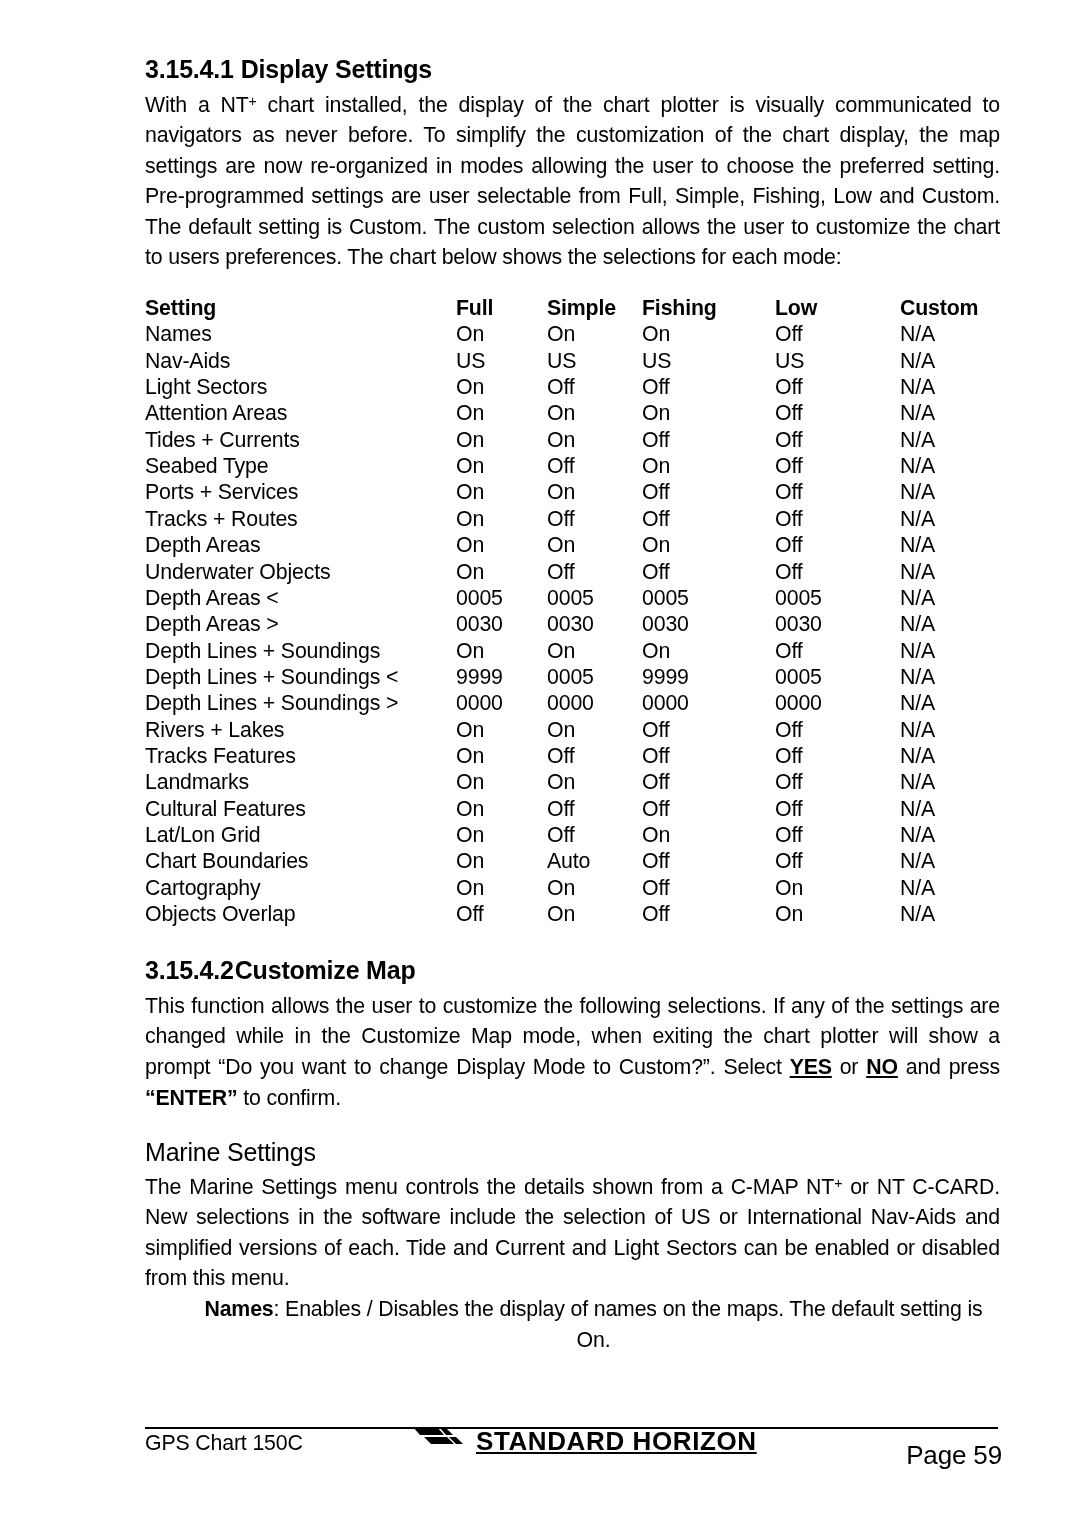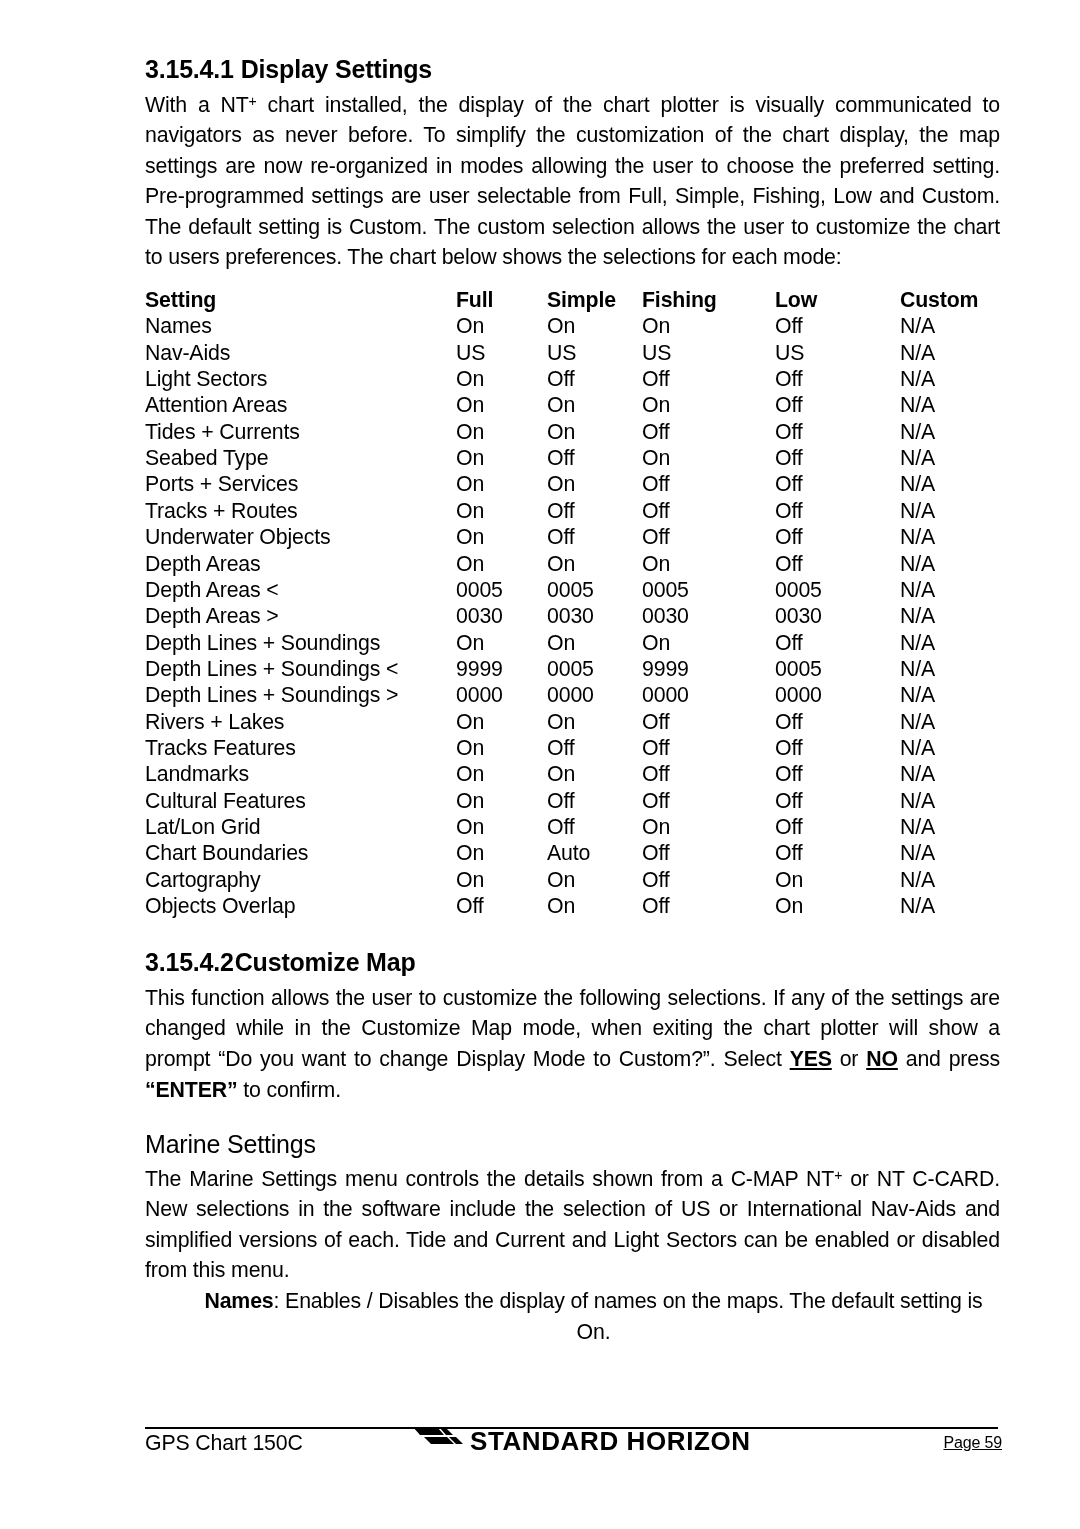--- a/index.html
+++ b/index.html
@@ -77,7 +77,7 @@
 
   
   .settings-table {
-    margin-top: 14px;
+    margin-top: 22px;
     margin-bottom: 0;
     border-collapse: collapse;
     width: 855px;

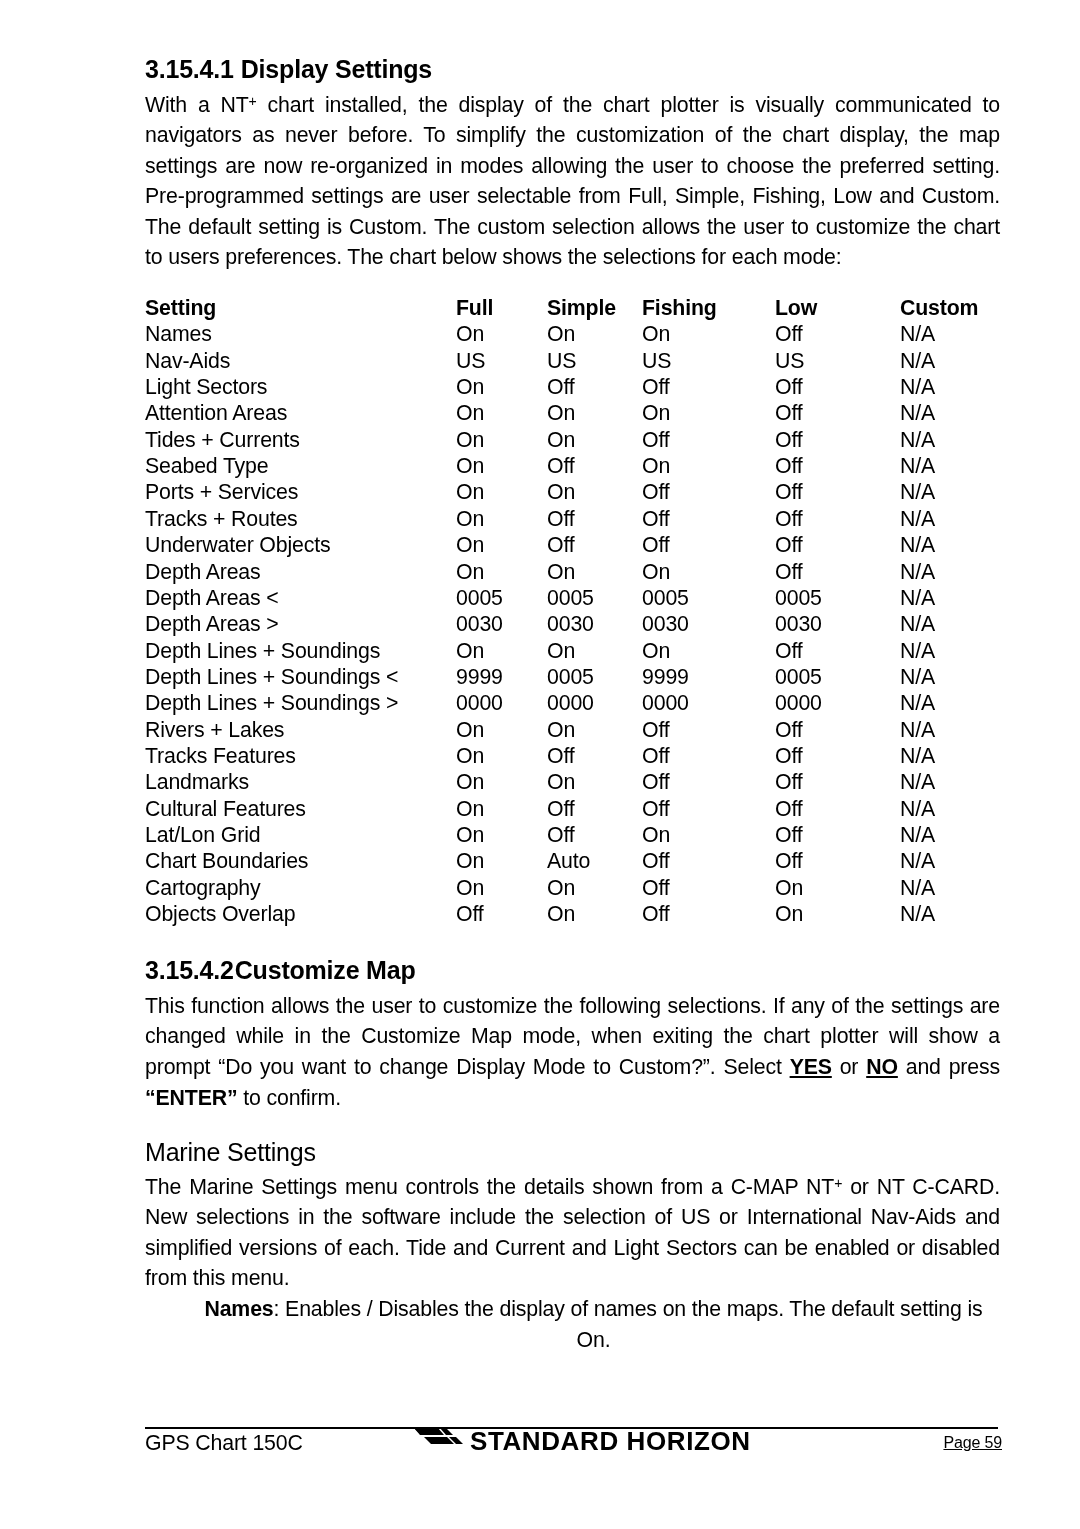--- a/index.html
+++ b/index.html
@@ -264,18 +264,18 @@
             <td>N/A</td>
           </tr>
         <tr>
+            <td>Depth Areas</td>
+            <td>On</td>
+            <td>On</td>
+            <td>On</td>
+            <td>Off</td>
+            <td>N/A</td>
+          </tr>
+        <tr>
             <td>Underwater Objects</td>
             <td>On</td>
             <td>Off</td>
             <td>Off</td>
-            <td>Off</td>
-            <td>N/A</td>
-          </tr>
-        <tr>
-            <td>Depth Areas</td>
-            <td>On</td>
-            <td>On</td>
-            <td>On</td>
             <td>Off</td>
             <td>N/A</td>
           </tr>

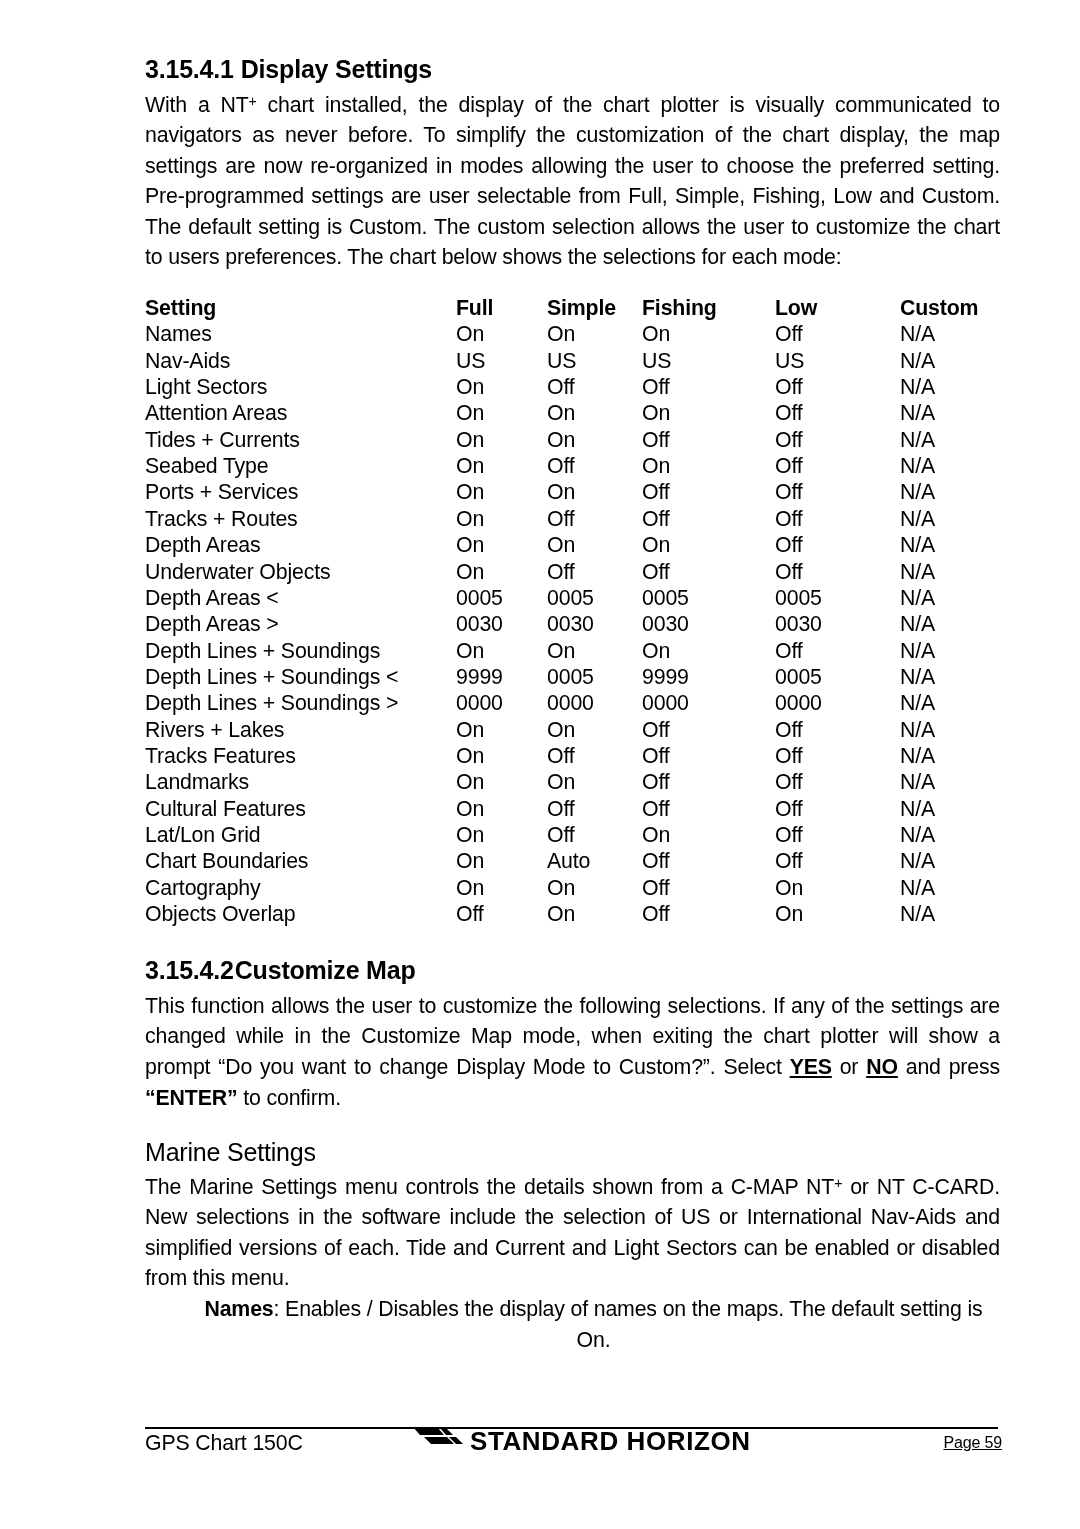--- a/index.html
+++ b/index.html
@@ -143,7 +143,8 @@
     top: -3px;
     display: flex;
     align-items: center;
-    gap: 2px;
+    gap: 8px;
+    text-decoration: underline;
   }
   .brand-mark {
     width: 54px;

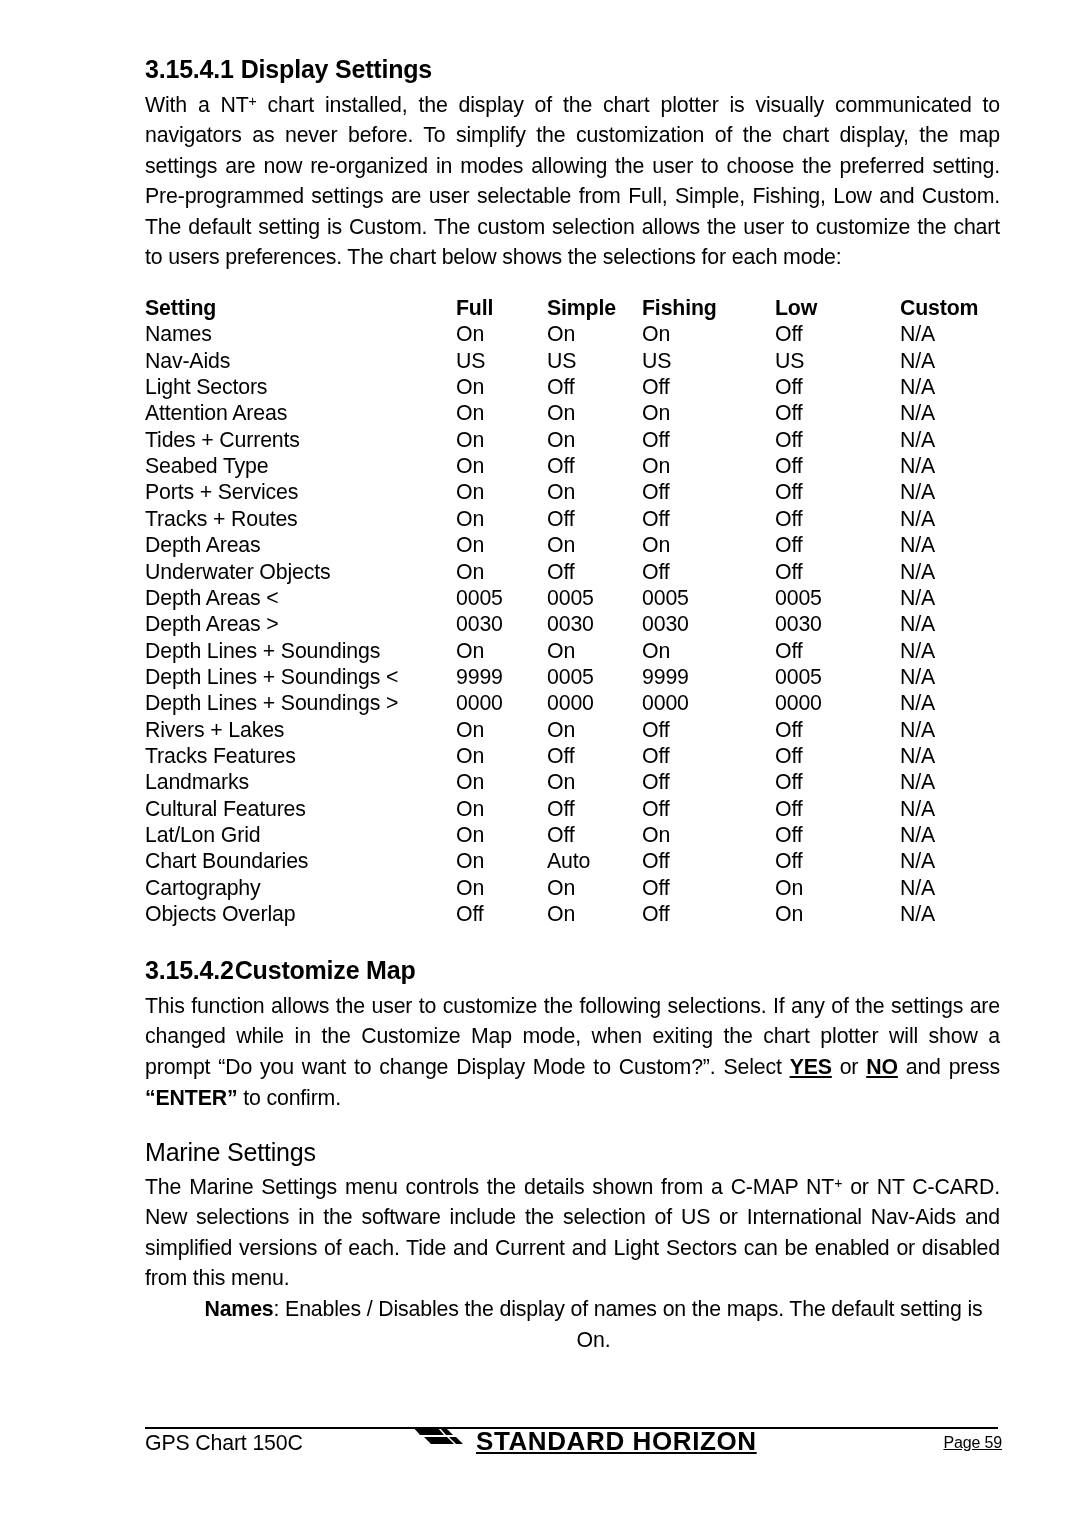--- a/index.html
+++ b/index.html
@@ -160,11 +160,10 @@
   .footer-right {
     position: absolute;
     right: -2px;
-    top: 0;
-    font-size: 16px;
+    top: 12px;
+    font-size: 26px;
     line-height: 26px;
     letter-spacing: -0.15px;
-    text-decoration: underline;
   }
 </style>
 </head>

